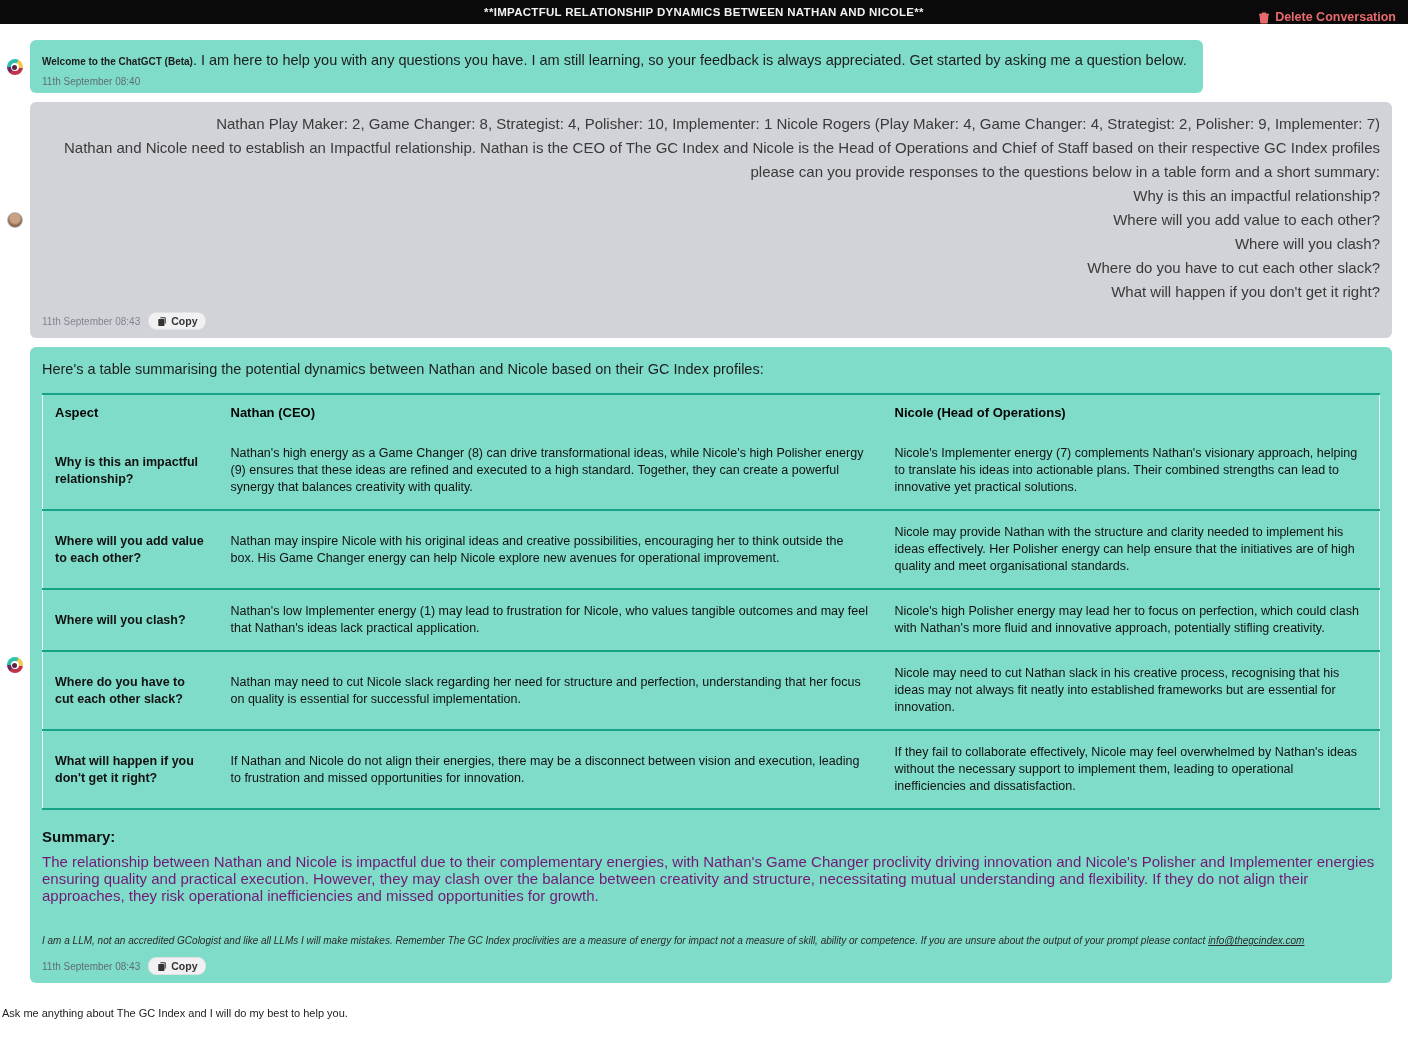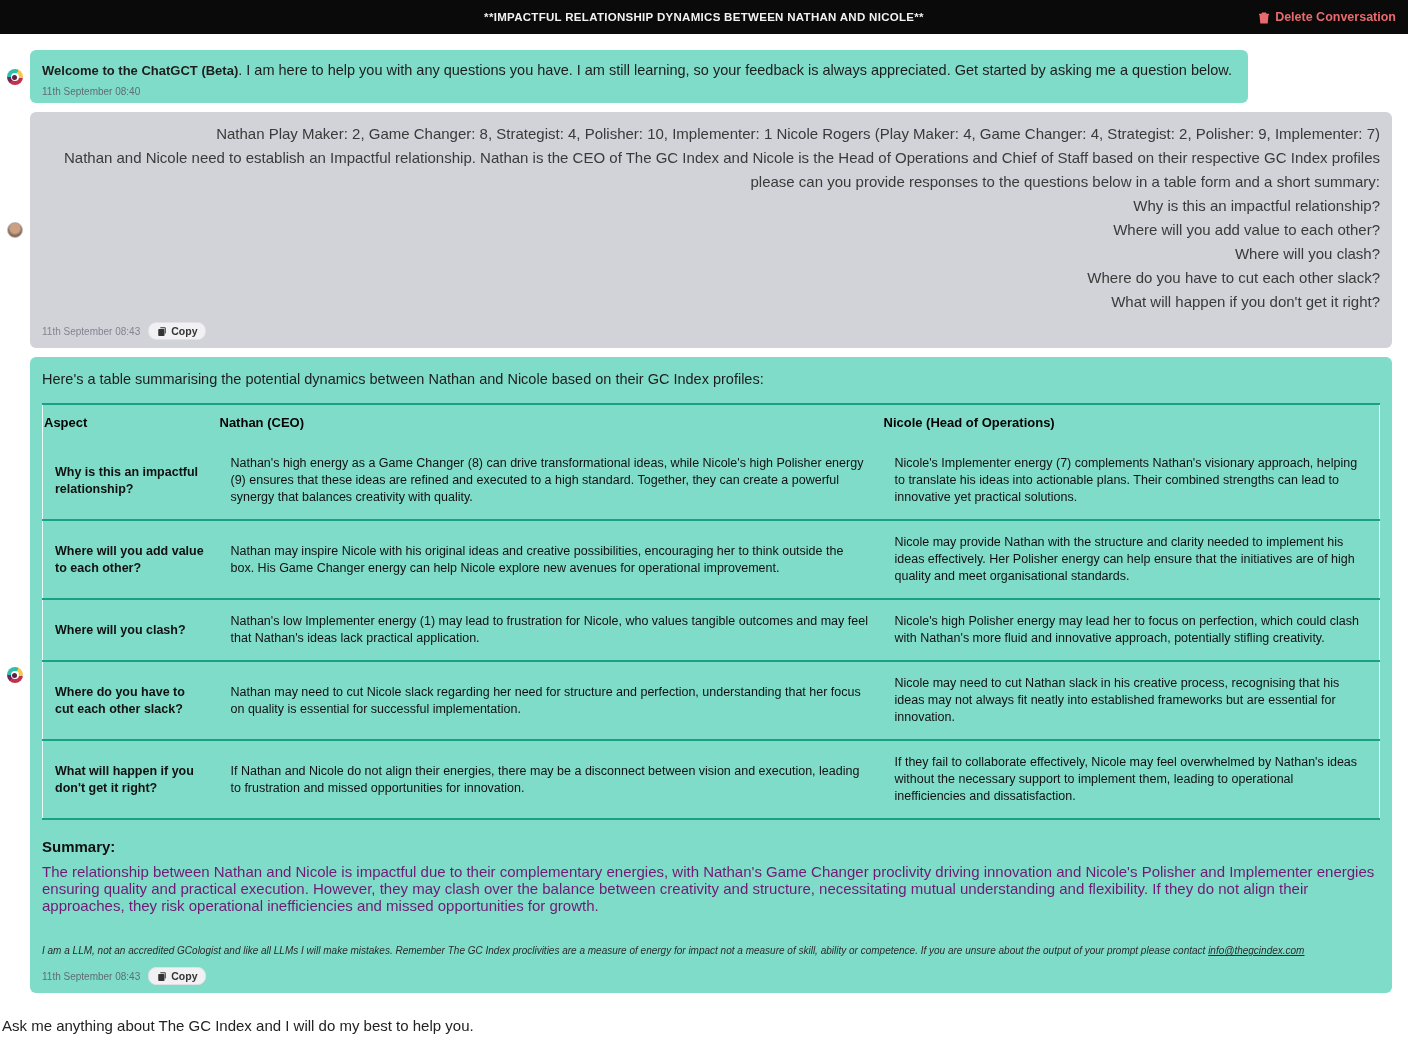--- a/index.html
+++ b/index.html
@@ -7,7 +7,7 @@
     font-family:"Liberation Sans", sans-serif; color:#2f2f2f; }
 
   
-  .app-header { position:relative; height:34px; background:#0a0a0a; display:flex;
+  .app-header { position:relative; height:24px; background:#0a0a0a; display:flex;
     align-items:center; justify-content:center; }
   .app-title { color:#f2f2f2; font-size:11.5px; font-weight:bold; letter-spacing:.3px; }
   .delete-btn { position:absolute; right:12px; top:0; height:34px; display:flex;

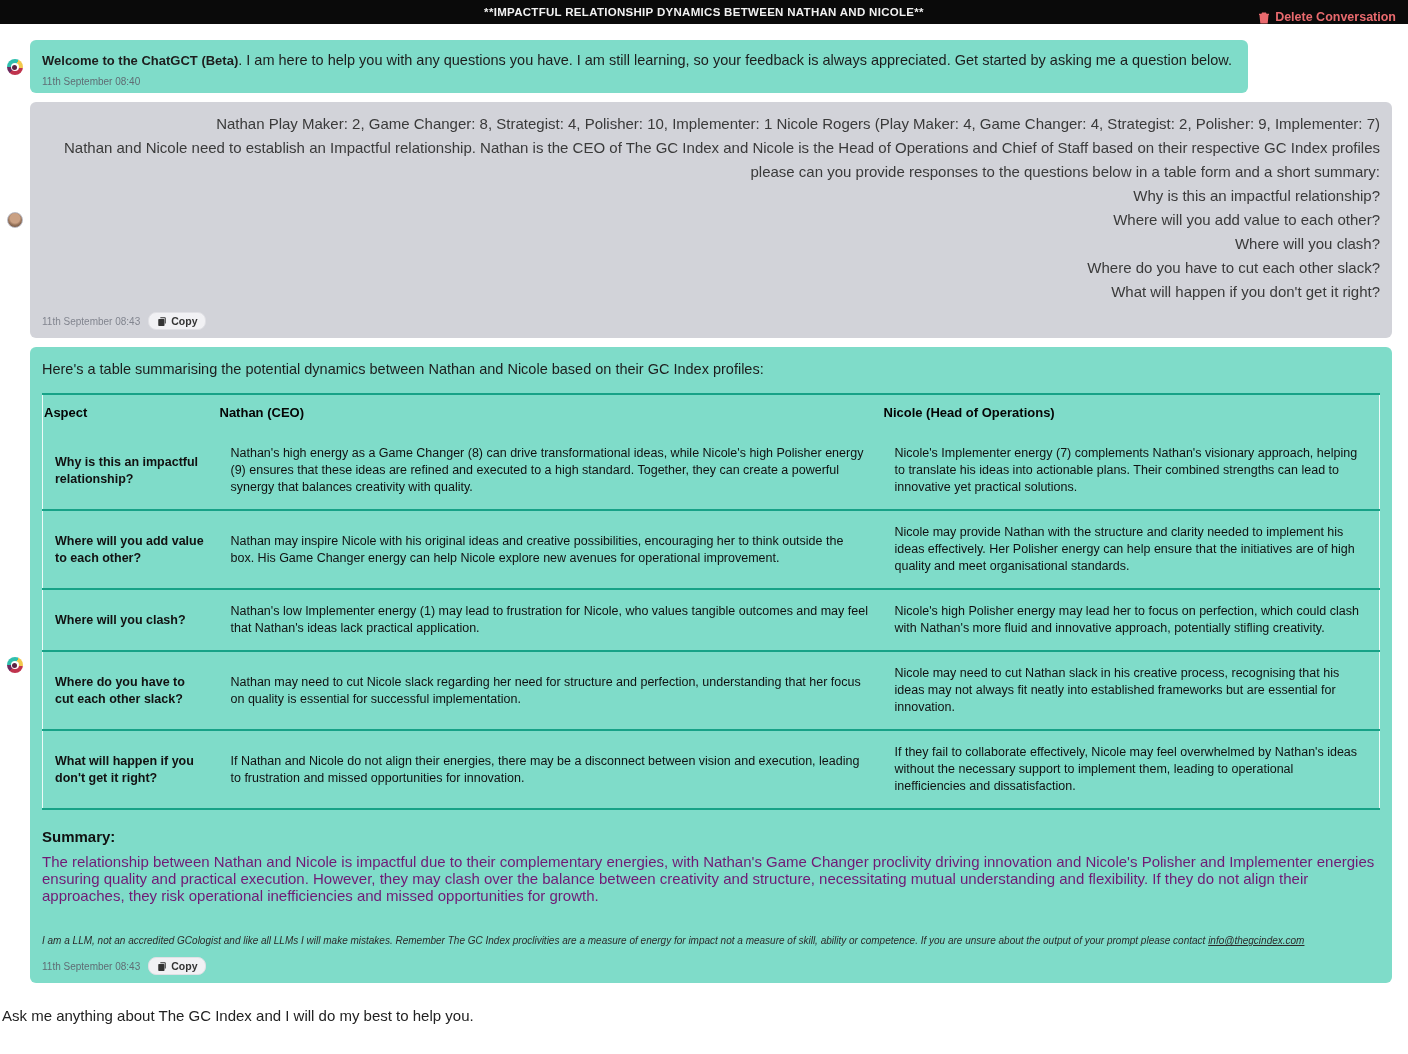--- a/index.html
+++ b/index.html
@@ -34,7 +34,7 @@
   .bubble.welcome { display:inline-block; padding:12px 16px 6px 12px; }
 
   .welcome-line { font-size:14.5px; color:#1d1d1d; }
-  .welcome-line b { font-size:13px; }
+  .welcome-line b { font-size:10px; }
   .ts { font-size:10px; color:#5f6d74; }
   .bubble.gray .ts { color:#82858f; }
   .meta { display:flex; align-items:center; gap:8px; margin-top:8px; }

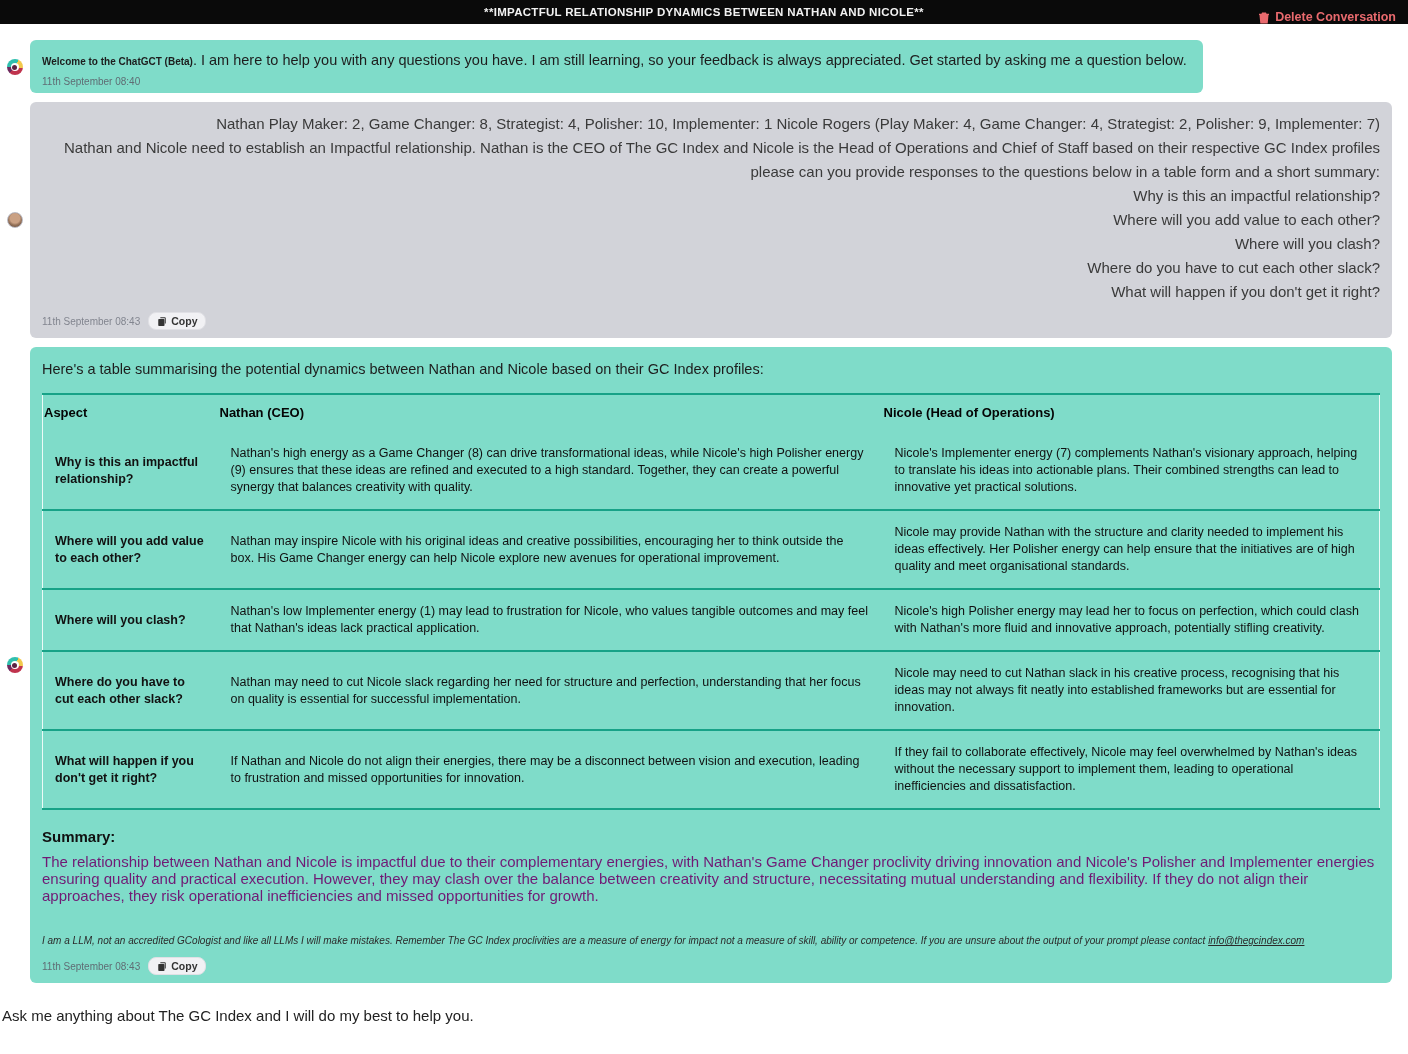--- a/index.html
+++ b/index.html
@@ -53,7 +53,7 @@
   table.dyn thead tr { border-top:2px solid #17a287; }
   table.dyn tbody tr + tr { border-top:2px solid #17a287; }
   table.dyn th { text-align:left; font-size:13px; font-weight:bold; color:#050505;
-    padding:10px 14px 12px 1px; }
+    padding:10px 14px 12px 12px; }
   table.dyn td { font-size:12.5px; line-height:17px; color:#111; vertical-align:middle;
     padding:13px 14px 13px 12px; }
   td.aspect { font-weight:bold; color:#050505; font-size:12.5px; }

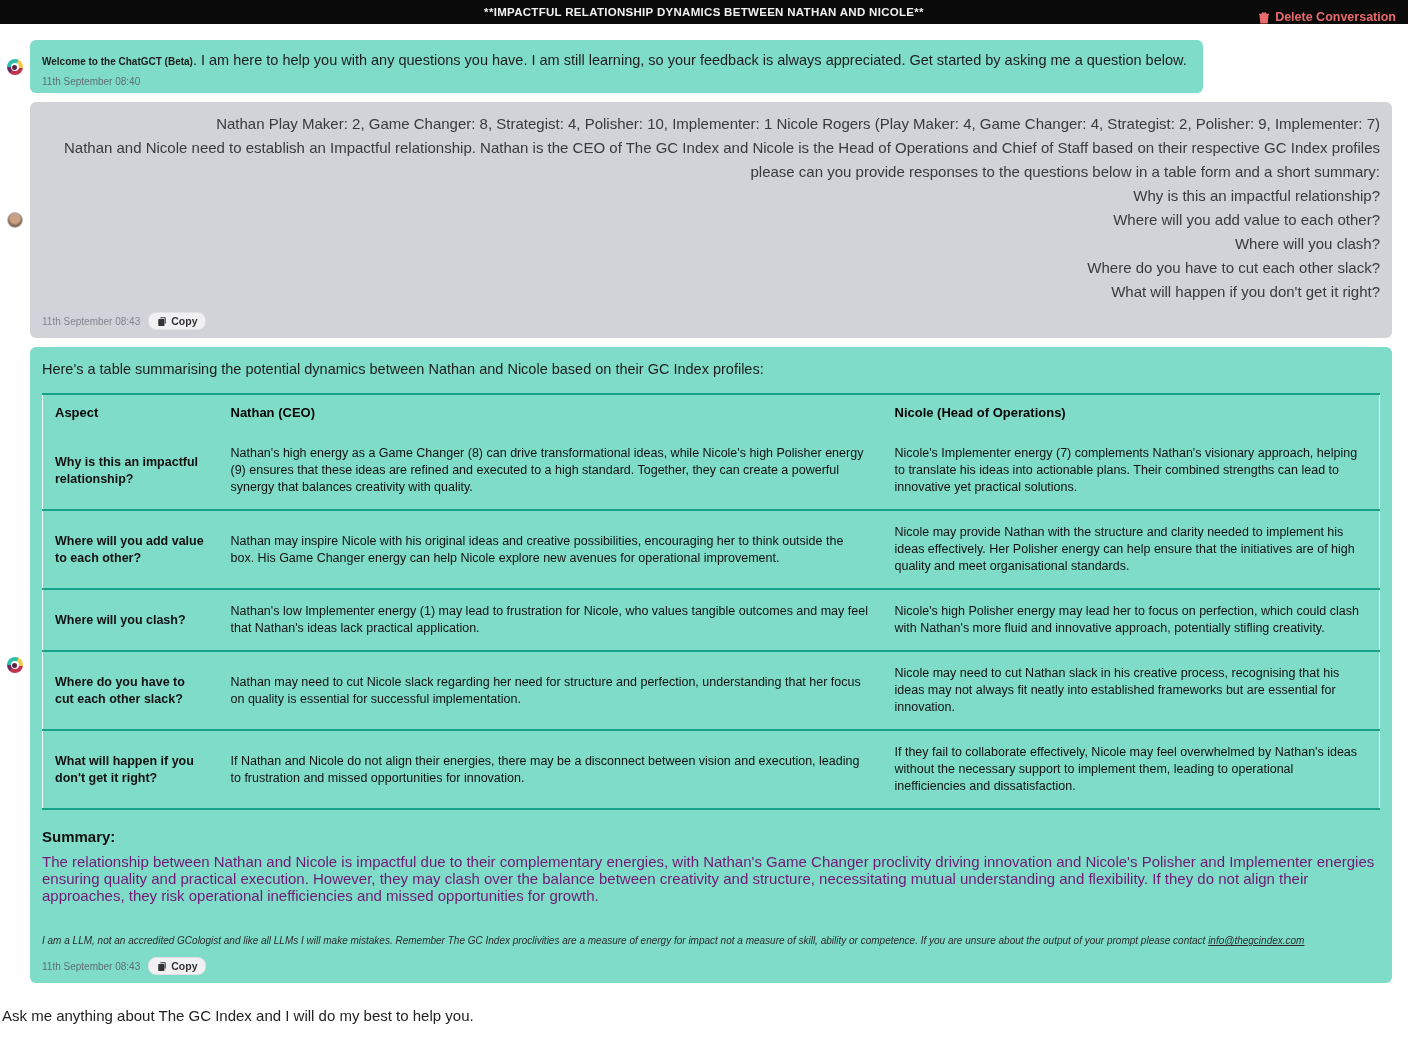--- a/index.html
+++ b/index.html
@@ -65,7 +65,7 @@
 
   
   .composer { margin-top:24px; }
-  .helper { font-size:15px; color:#222; margin:0 12px 8px 2px; }
+  .helper { font-size:11px; color:#222; margin:0 12px 8px 2px; }
 </style>
 </head>
 <body>

